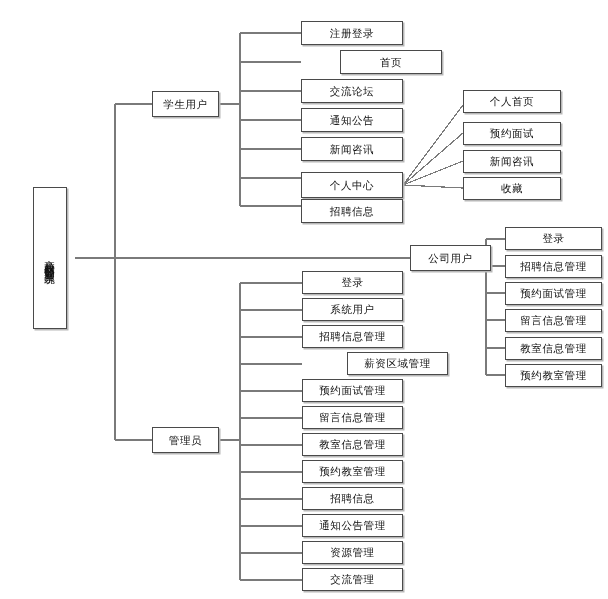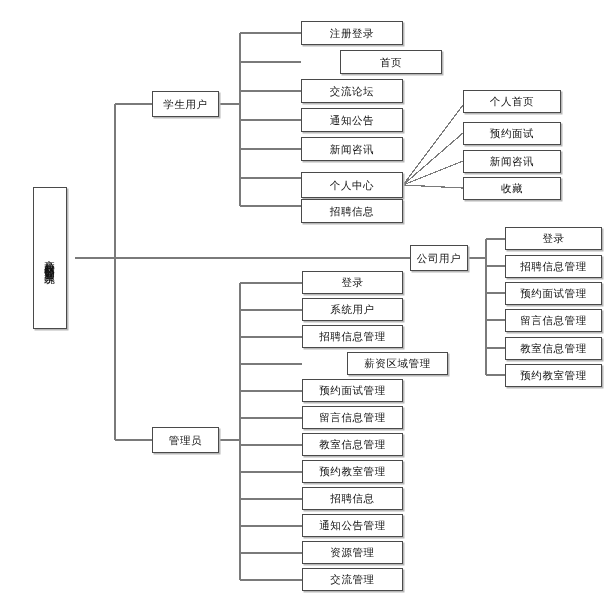--- a/index.html
+++ b/index.html
@@ -108,7 +108,7 @@
   <div class="node" style="left:463px;top:150px;width:98px;height:23px;">新闻咨讯</div>
   <div class="node" style="left:463px;top:177px;width:98px;height:23px;">收藏</div>
 
-  <div class="node" style="left:410px;top:245px;width:58px;height:26px;">公司用户</div>
+  <div class="node" style="left:410px;top:245px;width:81px;height:26px;">公司用户</div>
 
   <div class="node" style="left:505px;top:227px;width:97px;height:23px;">登录</div>
   <div class="node" style="left:505px;top:255px;width:97px;height:23px;">招聘信息管理</div>

